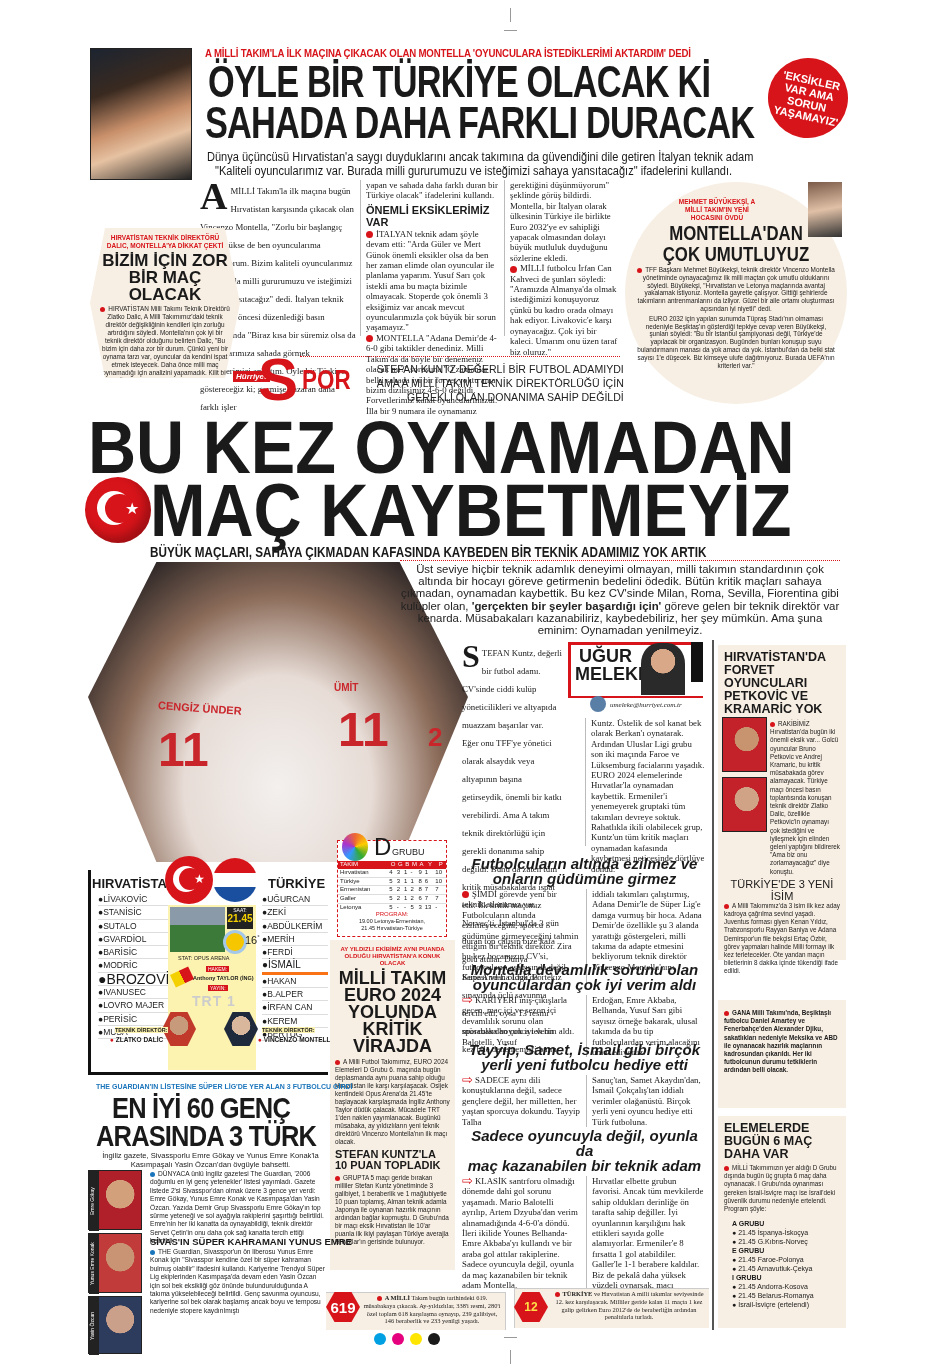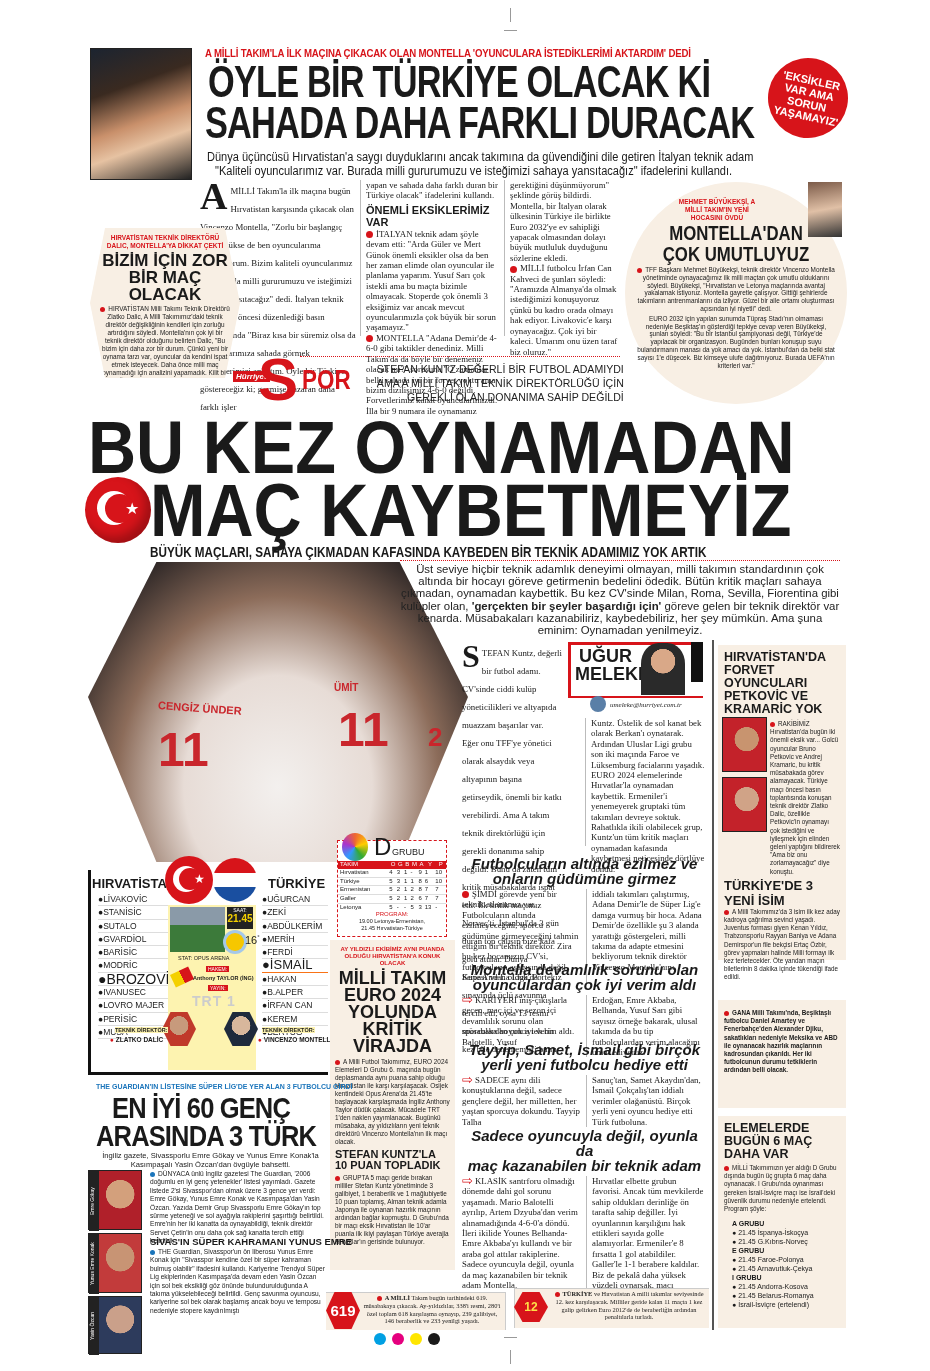--- a/index.html
+++ b/index.html
@@ -328,7 +328,7 @@
   <div style="position:absolute;left:4px;top:72px;width:45px;height:55px;background:radial-gradient(circle at 55% 40%,#c8946f 0 30%,#c3222a 31%);border:1px solid #222"></div>
   <div style="position:absolute;left:4px;top:132px;width:45px;height:55px;background:radial-gradient(circle at 55% 40%,#d0a387 0 30%,#c3222a 31%);border:1px solid #222"></div>
   <div style="margin-left:46px;margin-top:4px;font-size:6.3px;line-height:8.2px"><span class="dot" style="width:5px;height:5px"></span><span>RAKİBİMİZ Hırvatistan'da bugün iki önemli eksik var... Golcü oyuncular Bruno Petkovic ve Andrej Kramaric, bu kritik müsabakada görev alamayacak. Türkiye maçı öncesi basın toplantısında konuşan teknik direktör Zlatko Dalic, özellikle Petkovic'in oynamayı çok istediğini ve iyileşmek için elinden geleni yaptığını bildirerek "Ama biz onu zorlamayacağız" diye konuştu.</span></div>
-  <div class="cond" style="font-size:13px;font-weight:700;margin-top:2px">TÜRKİYE'DE 3 YENİ İSİM</div>
+  <div class="cond" style="font-size:11px;font-weight:400;text-align:center;margin-top:2px">TÜRKİYE'DE 3 YENİ İSİM</div>
   <div style="font-size:6.3px;line-height:8.2px"><span class="dot" style="width:5px;height:5px"></span><span>A Milli Takımımız'da 3 isim ilk kez aday kadroya çağrılma sevinci yaşadı. Juventus forması giyen Kenan Yıldız, Trabzonsporlu Rayyan Baniya ve Adana Demirspor'un file bekçisi Ertaç Özbir, görev yapmaları halinde Milli formayı ilk kez terletecekler. Öte yandan maçın biletlerinin 8 dakika içinde tükendiği ifade edildi.</span></div>
 </div>
 <div class="abs beige" style="left:718px;top:1000px;width:128px;height:108px;padding:6px">

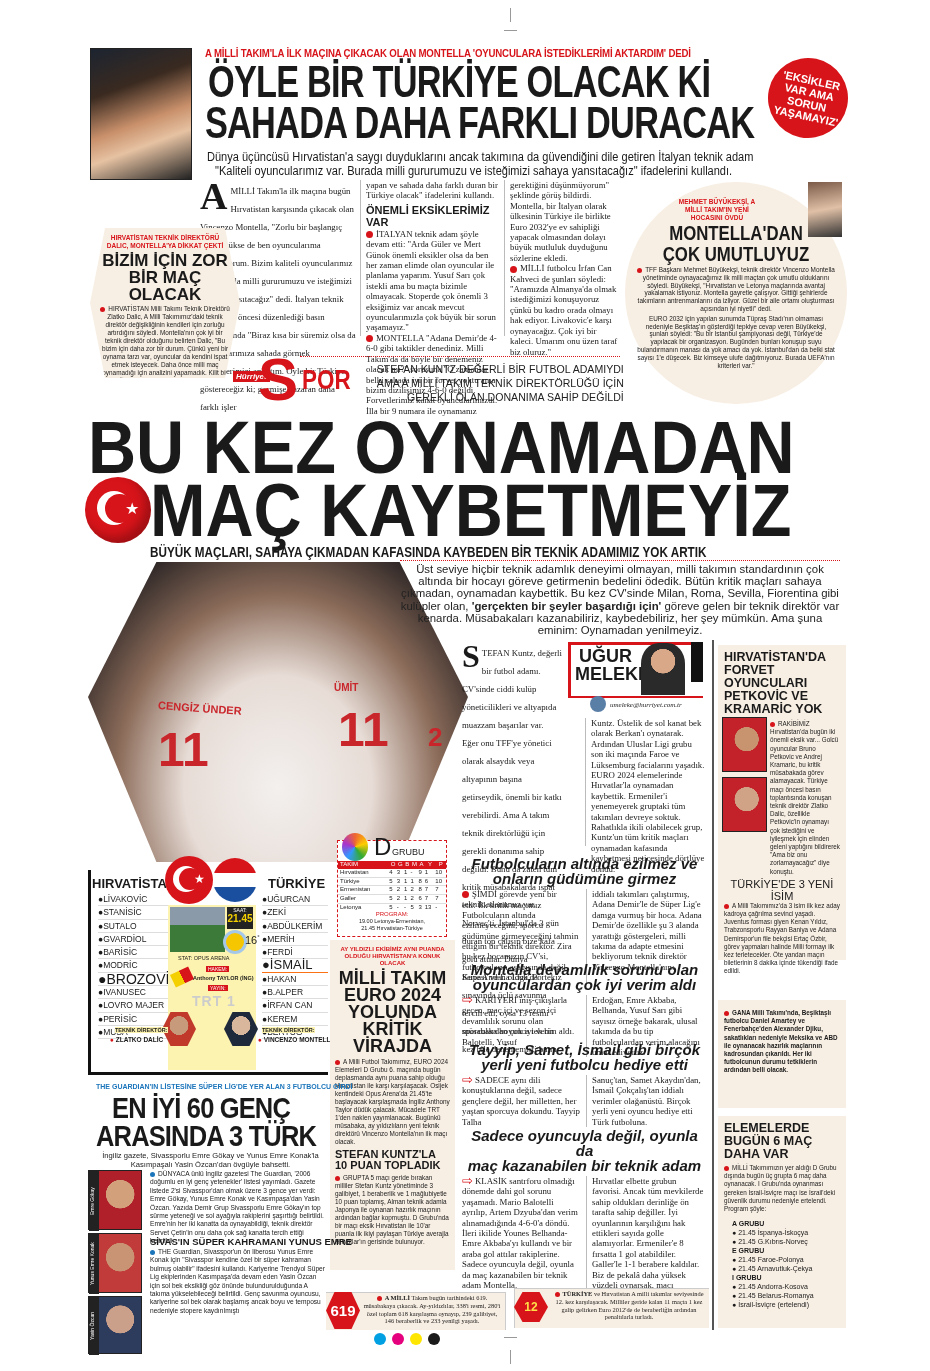--- a/index.html
+++ b/index.html
@@ -189,7 +189,7 @@
   <div style="font-size:8.5px;line-height:12.3px;border-bottom:1px solid #ddd" class="cond"><span>●</span><span>ABDÜLKERİM</span></div>
   <div style="font-size:8.5px;line-height:12.3px;border-bottom:1px solid #ddd" class="cond"><span>●</span><span>MERİH</span></div>
   <div style="font-size:8.5px;line-height:12.3px;border-bottom:1px solid #ddd" class="cond"><span>●</span><span>FERDİ</span></div>
-  <div style="font-size:13px;line-height:12.3px;border-bottom:1px solid #f97316" class="cond"><span>●</span><span>İSMAİL</span></div>
+  <div style="font-size:10px;line-height:12.3px;border-bottom:3px solid #f97316" class="cond"><span>●</span><span>İSMAİL</span></div>
   <div style="font-size:8.5px;line-height:12.3px;border-bottom:1px solid #ddd" class="cond"><span>●</span><span>HAKAN</span></div>
   <div style="font-size:8.5px;line-height:12.3px;border-bottom:1px solid #ddd" class="cond"><span>●</span><span>B.ALPER</span></div>
   <div style="font-size:8.5px;line-height:12.3px;border-bottom:1px solid #ddd" class="cond"><span>●</span><span>İRFAN CAN</span></div>

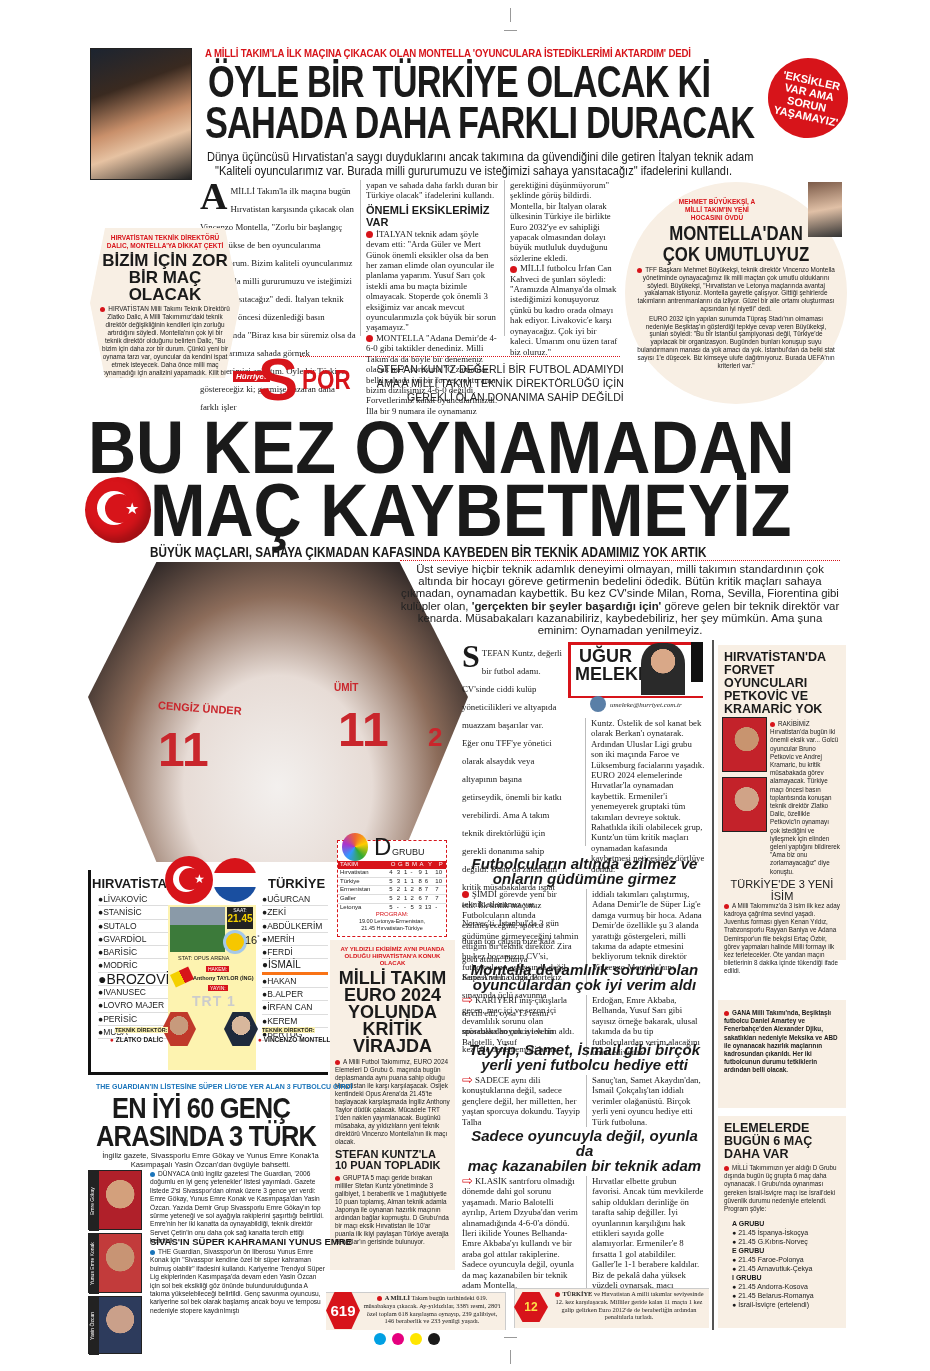--- a/index.html
+++ b/index.html
@@ -352,7 +352,7 @@
 </div>
 
 <div class="abs" style="left:326px;top:1292px;width:180px;height:38px;background:#f8efe4;border-top:1px solid #ccc;border-right:1px solid #ccc"></div>
-<div class="abs" style="left:326px;top:1292px;width:34px;height:37px;background:#d7141a;clip-path:polygon(25% 0,75% 0,100% 50%,75% 100%,25% 100%,0 50%);display:flex;align-items:center;justify-content:center">
+<div class="abs" style="left:326px;top:1292px;width:34px;height:30px;background:#d7141a;clip-path:polygon(25% 0,75% 0,100% 50%,75% 100%,25% 100%,0 50%);display:flex;align-items:center;justify-content:center">
   <span class="cond" style="color:#fff;font-weight:900;font-size:15px">619</span>
 </div>
 <div class="abs serif" style="left:362px;top:1294px;width:140px;font-size:6.4px;line-height:7.8px;text-align:center">

